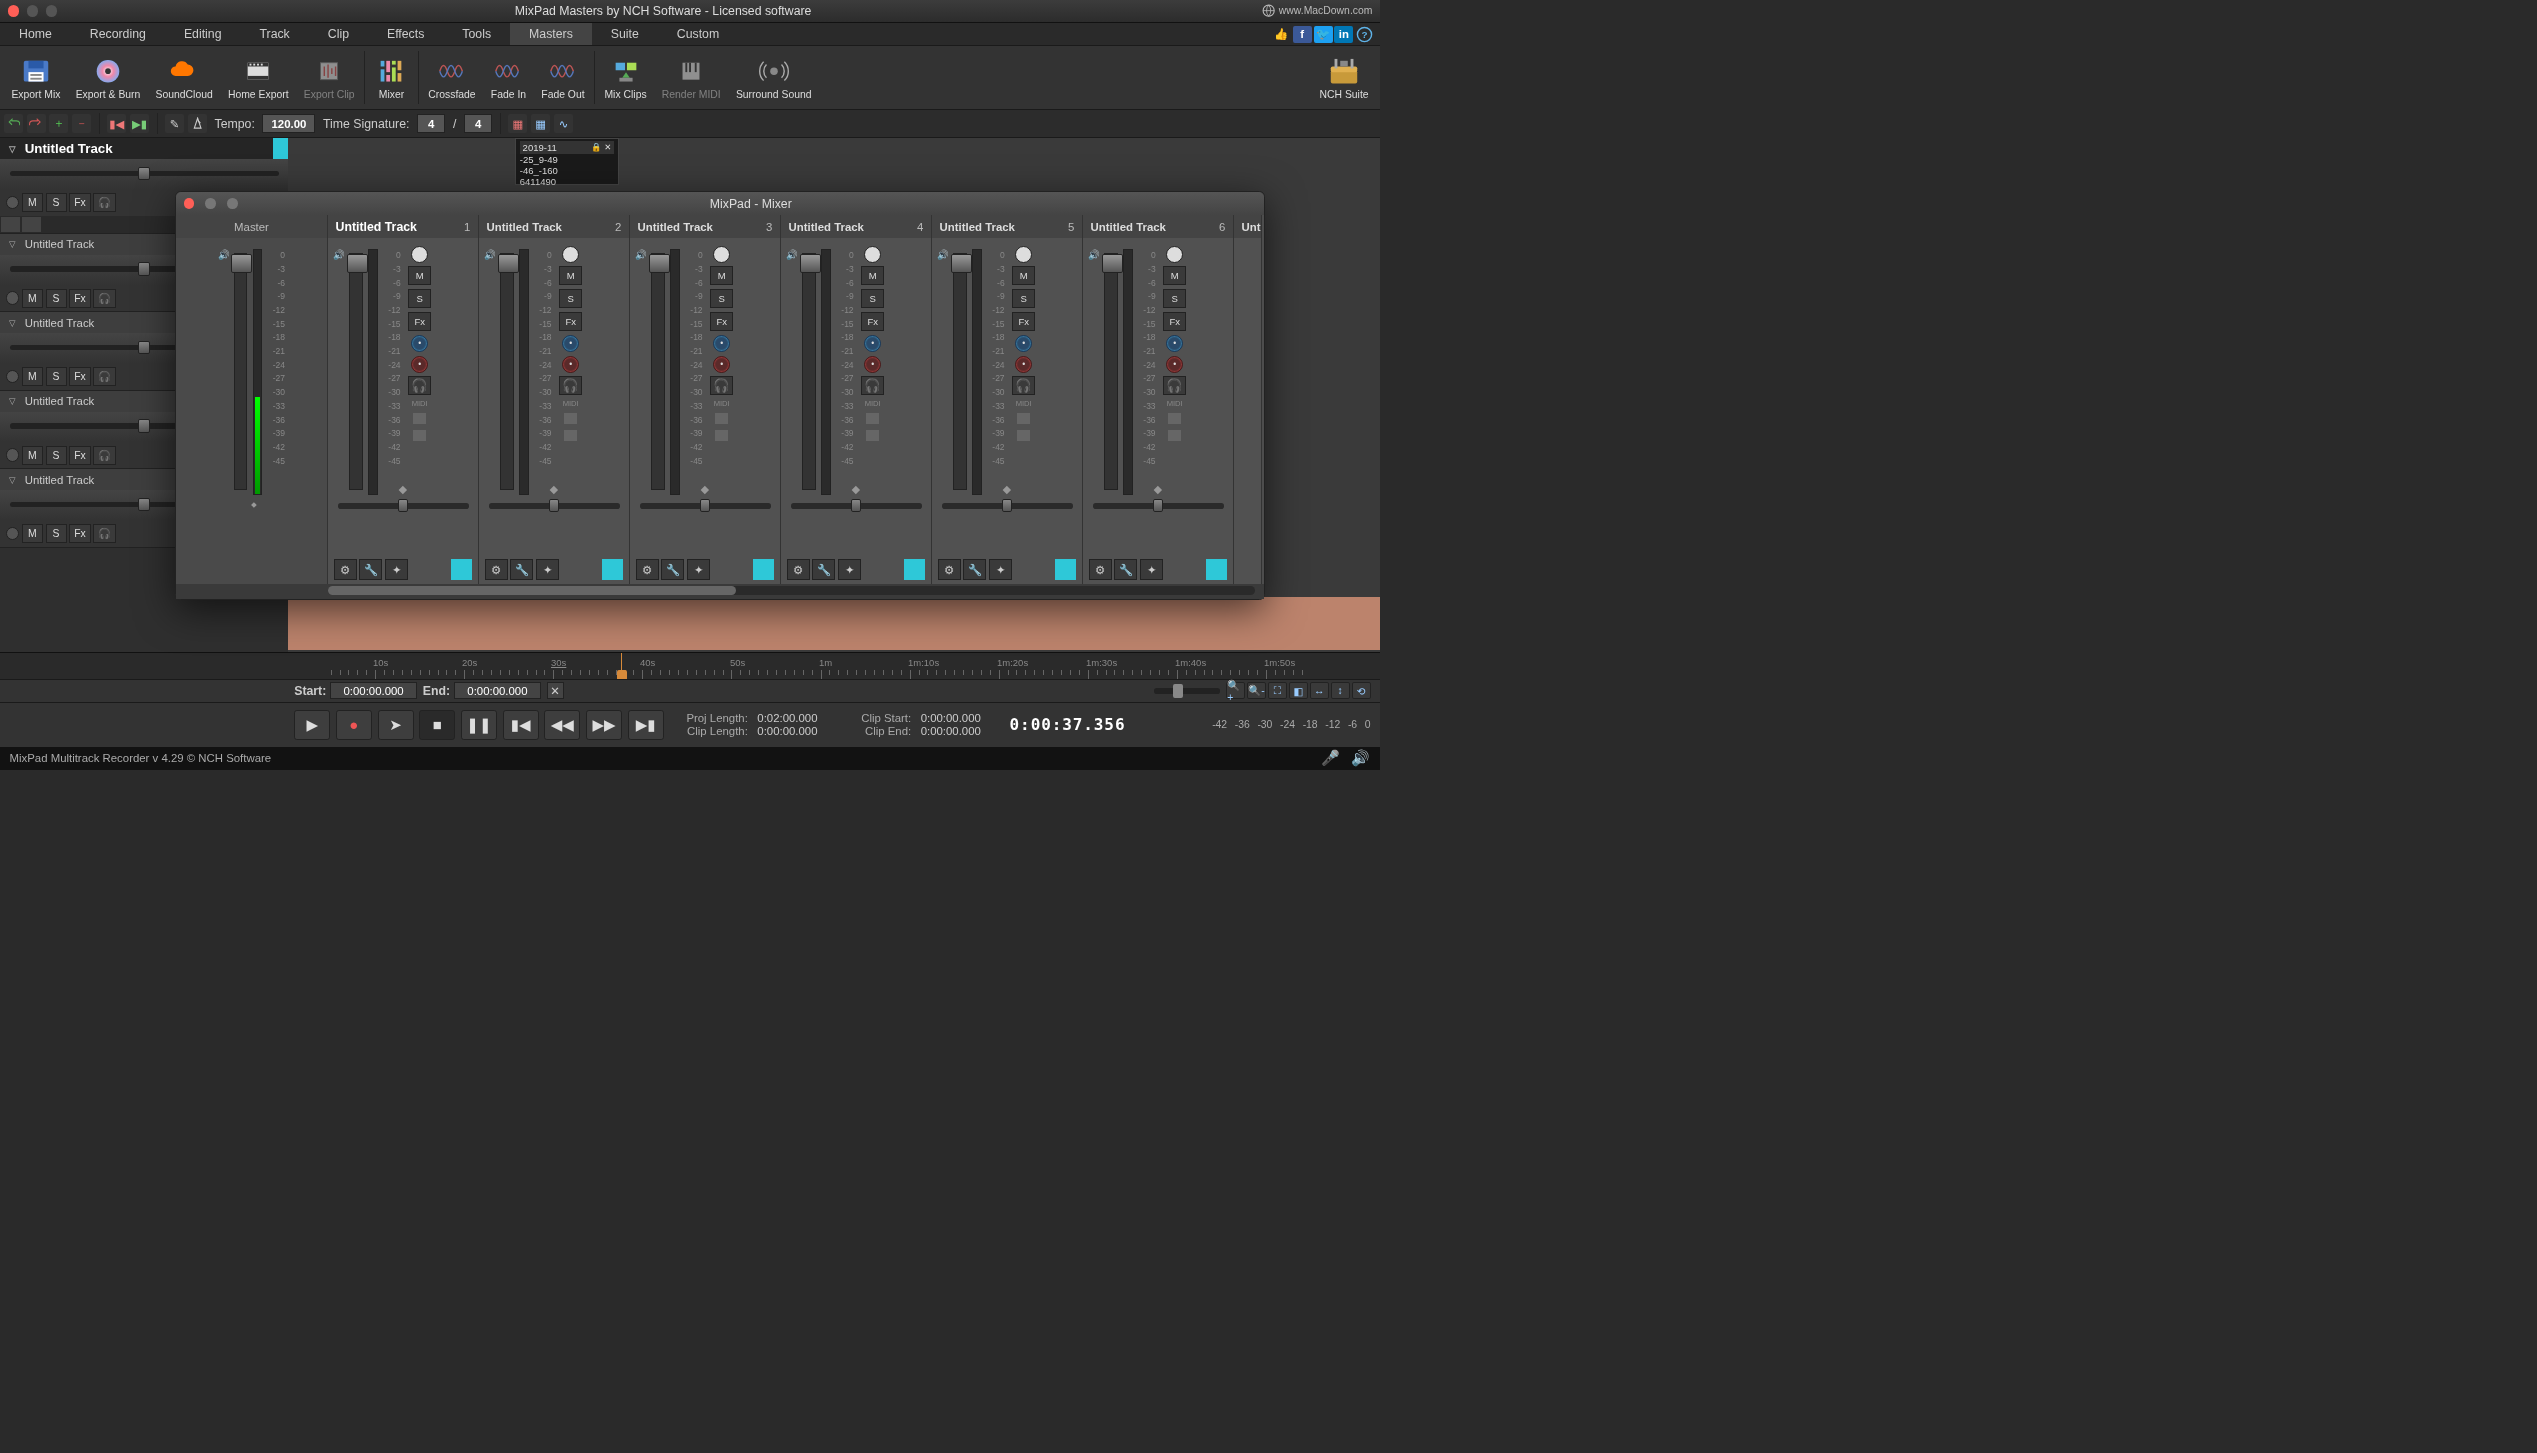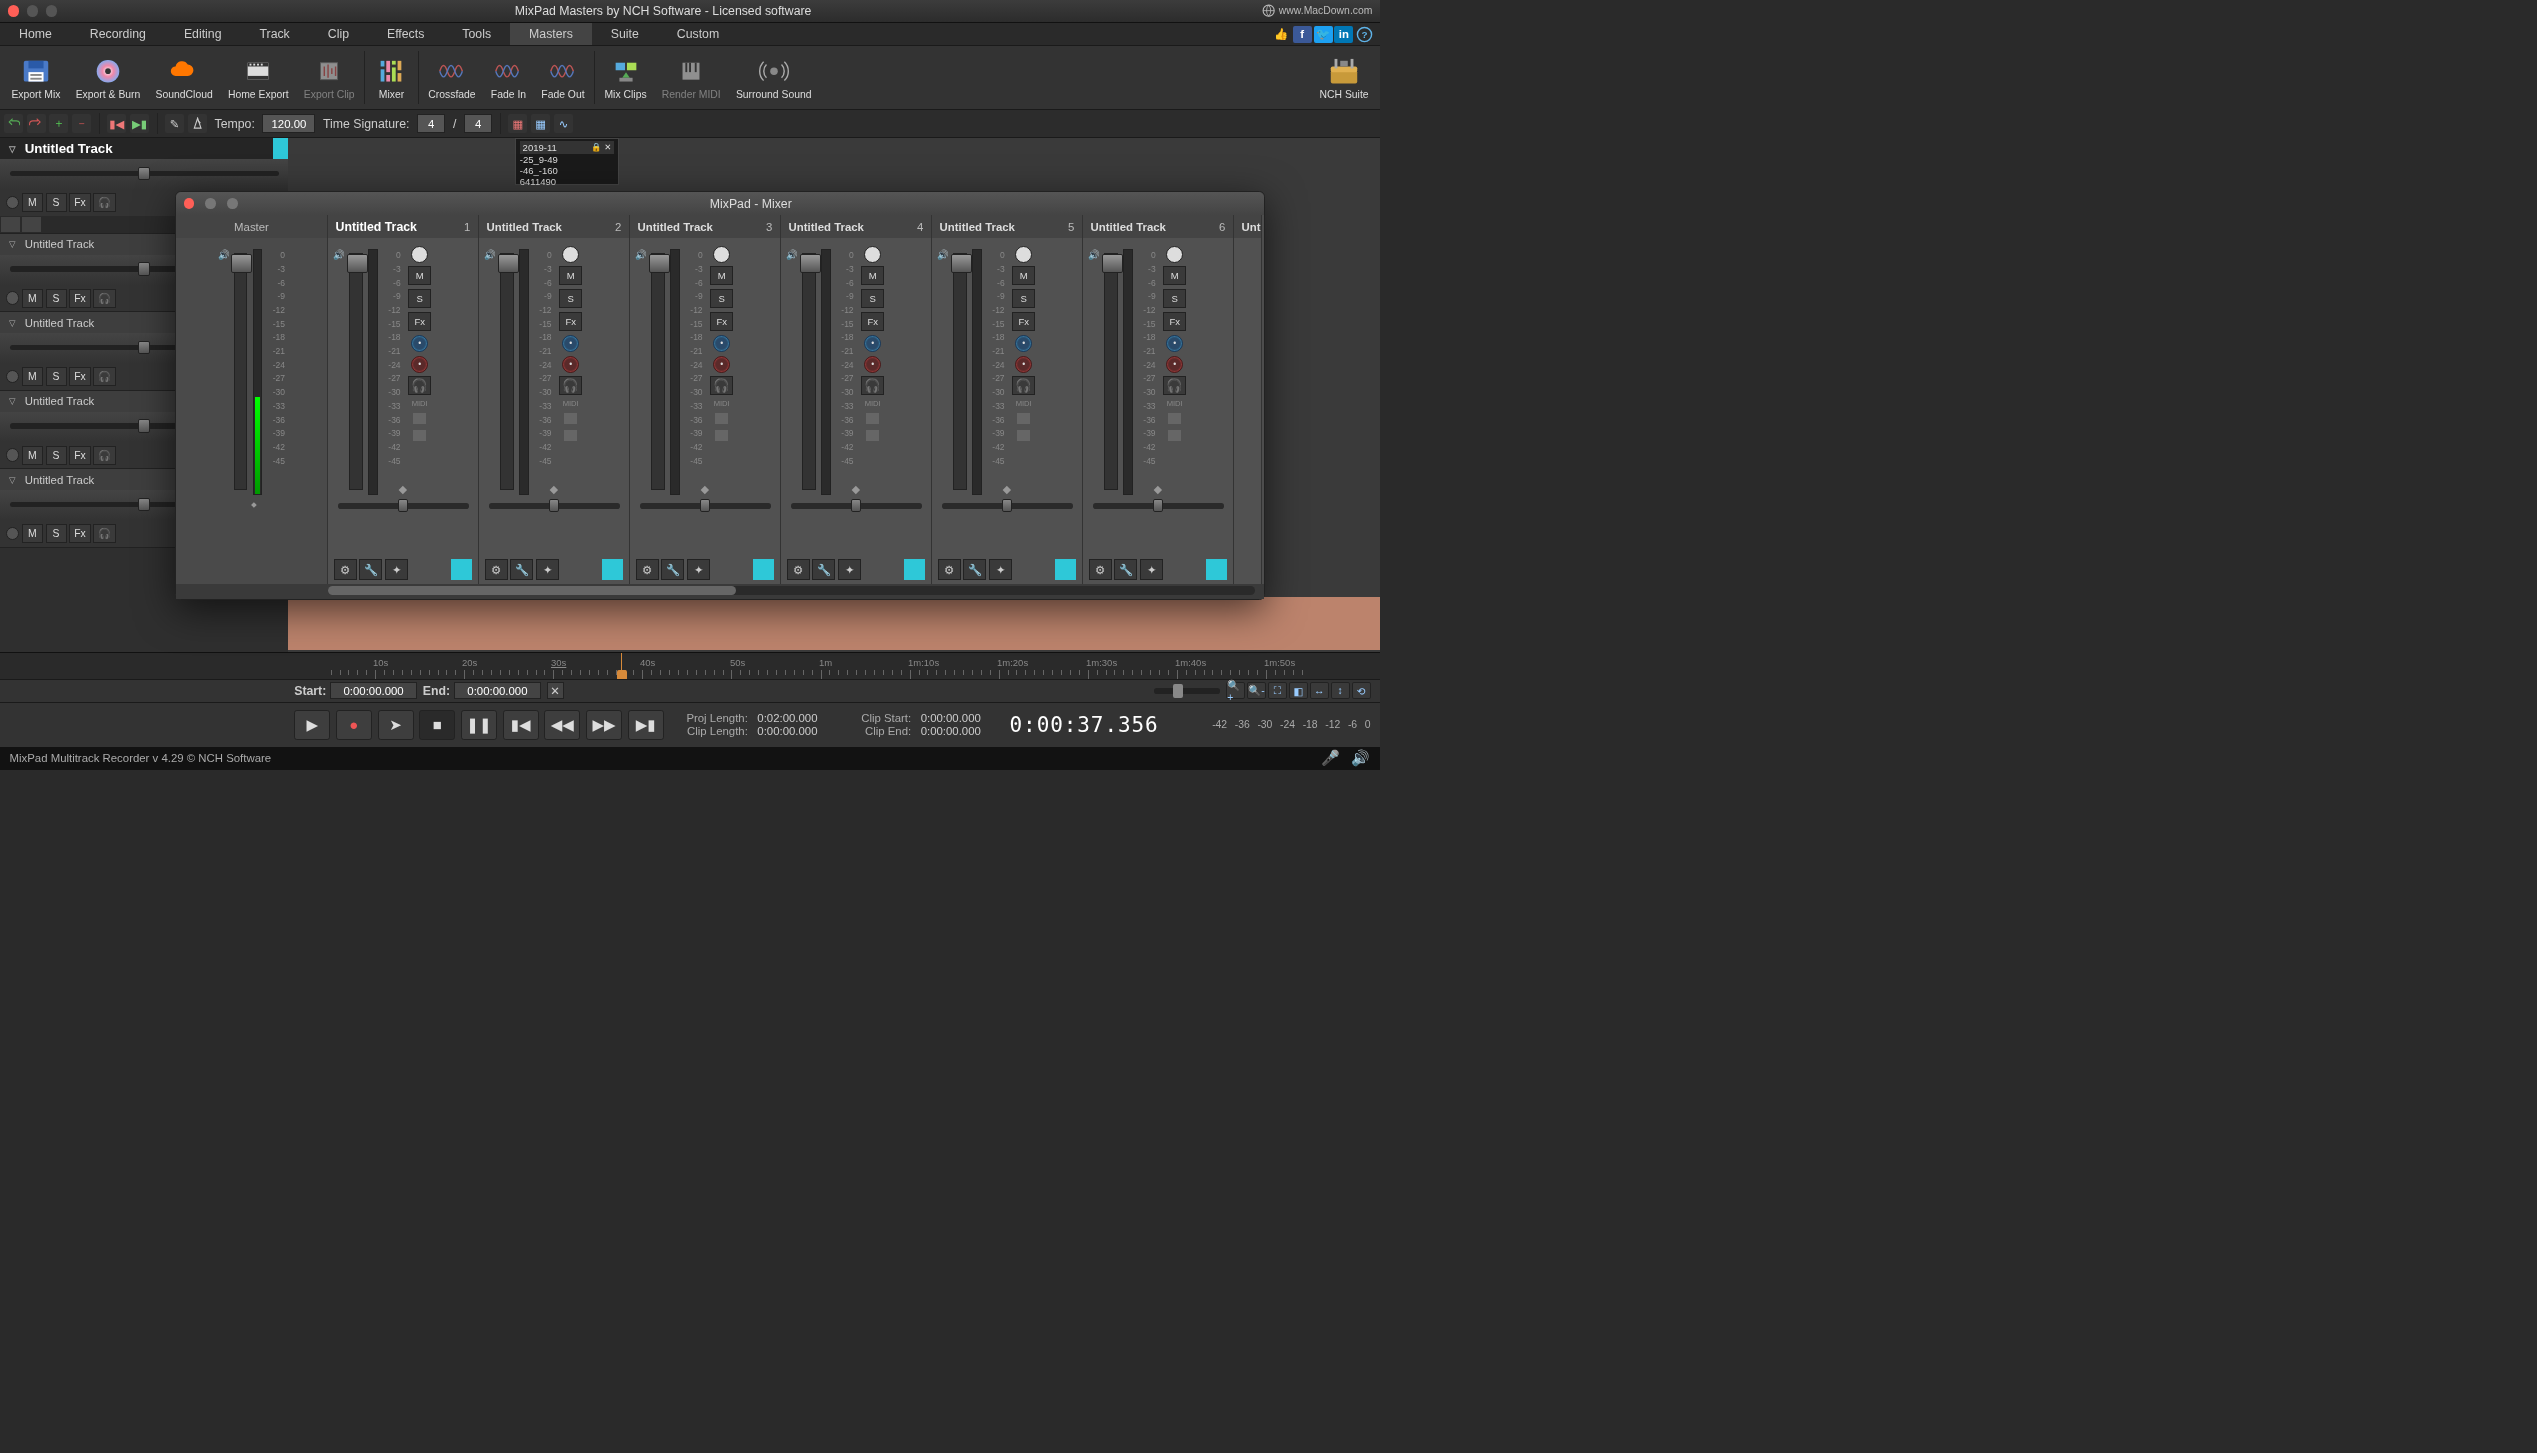--- a/index.html
+++ b/index.html
@@ -33,7 +33,7 @@
 .sec-toolbar { height: 28.4px; background: #2c2c2c; display: flex; align-items: center; border-bottom: 0.9px solid #1a1a1a; padding: 0 3.8px; gap: 3.8px; }
 .mini-btn { width: 19px; height: 19px; display: flex; align-items: center; justify-content: center; background: #333; cursor: pointer; font-size: 11.4px; border-radius: 1.9px; }
 .sec-label { font-size: 12.3px; color: #ccc; margin: 0 3.8px; }
-.sec-input { background: #555; border: 0.9px solid #222; color: #fff; padding: 1.9px 5.7px; width: 53px; font-size: 11.4px; text-align: center; height: 19px; }
+.sec-input { background: #555; border: 0.9px solid #222; color: #fff; padding: 1.9px 5.7px; width: 53px; font-size: 11.4px; text-align: center; height: 19px; font-weight: bold; }
 .sec-input.sm { width: 28.4px; }
 .sec-sep { width: 0.9px; height: 21px; background: #222; margin: 0 3.8px; }
 

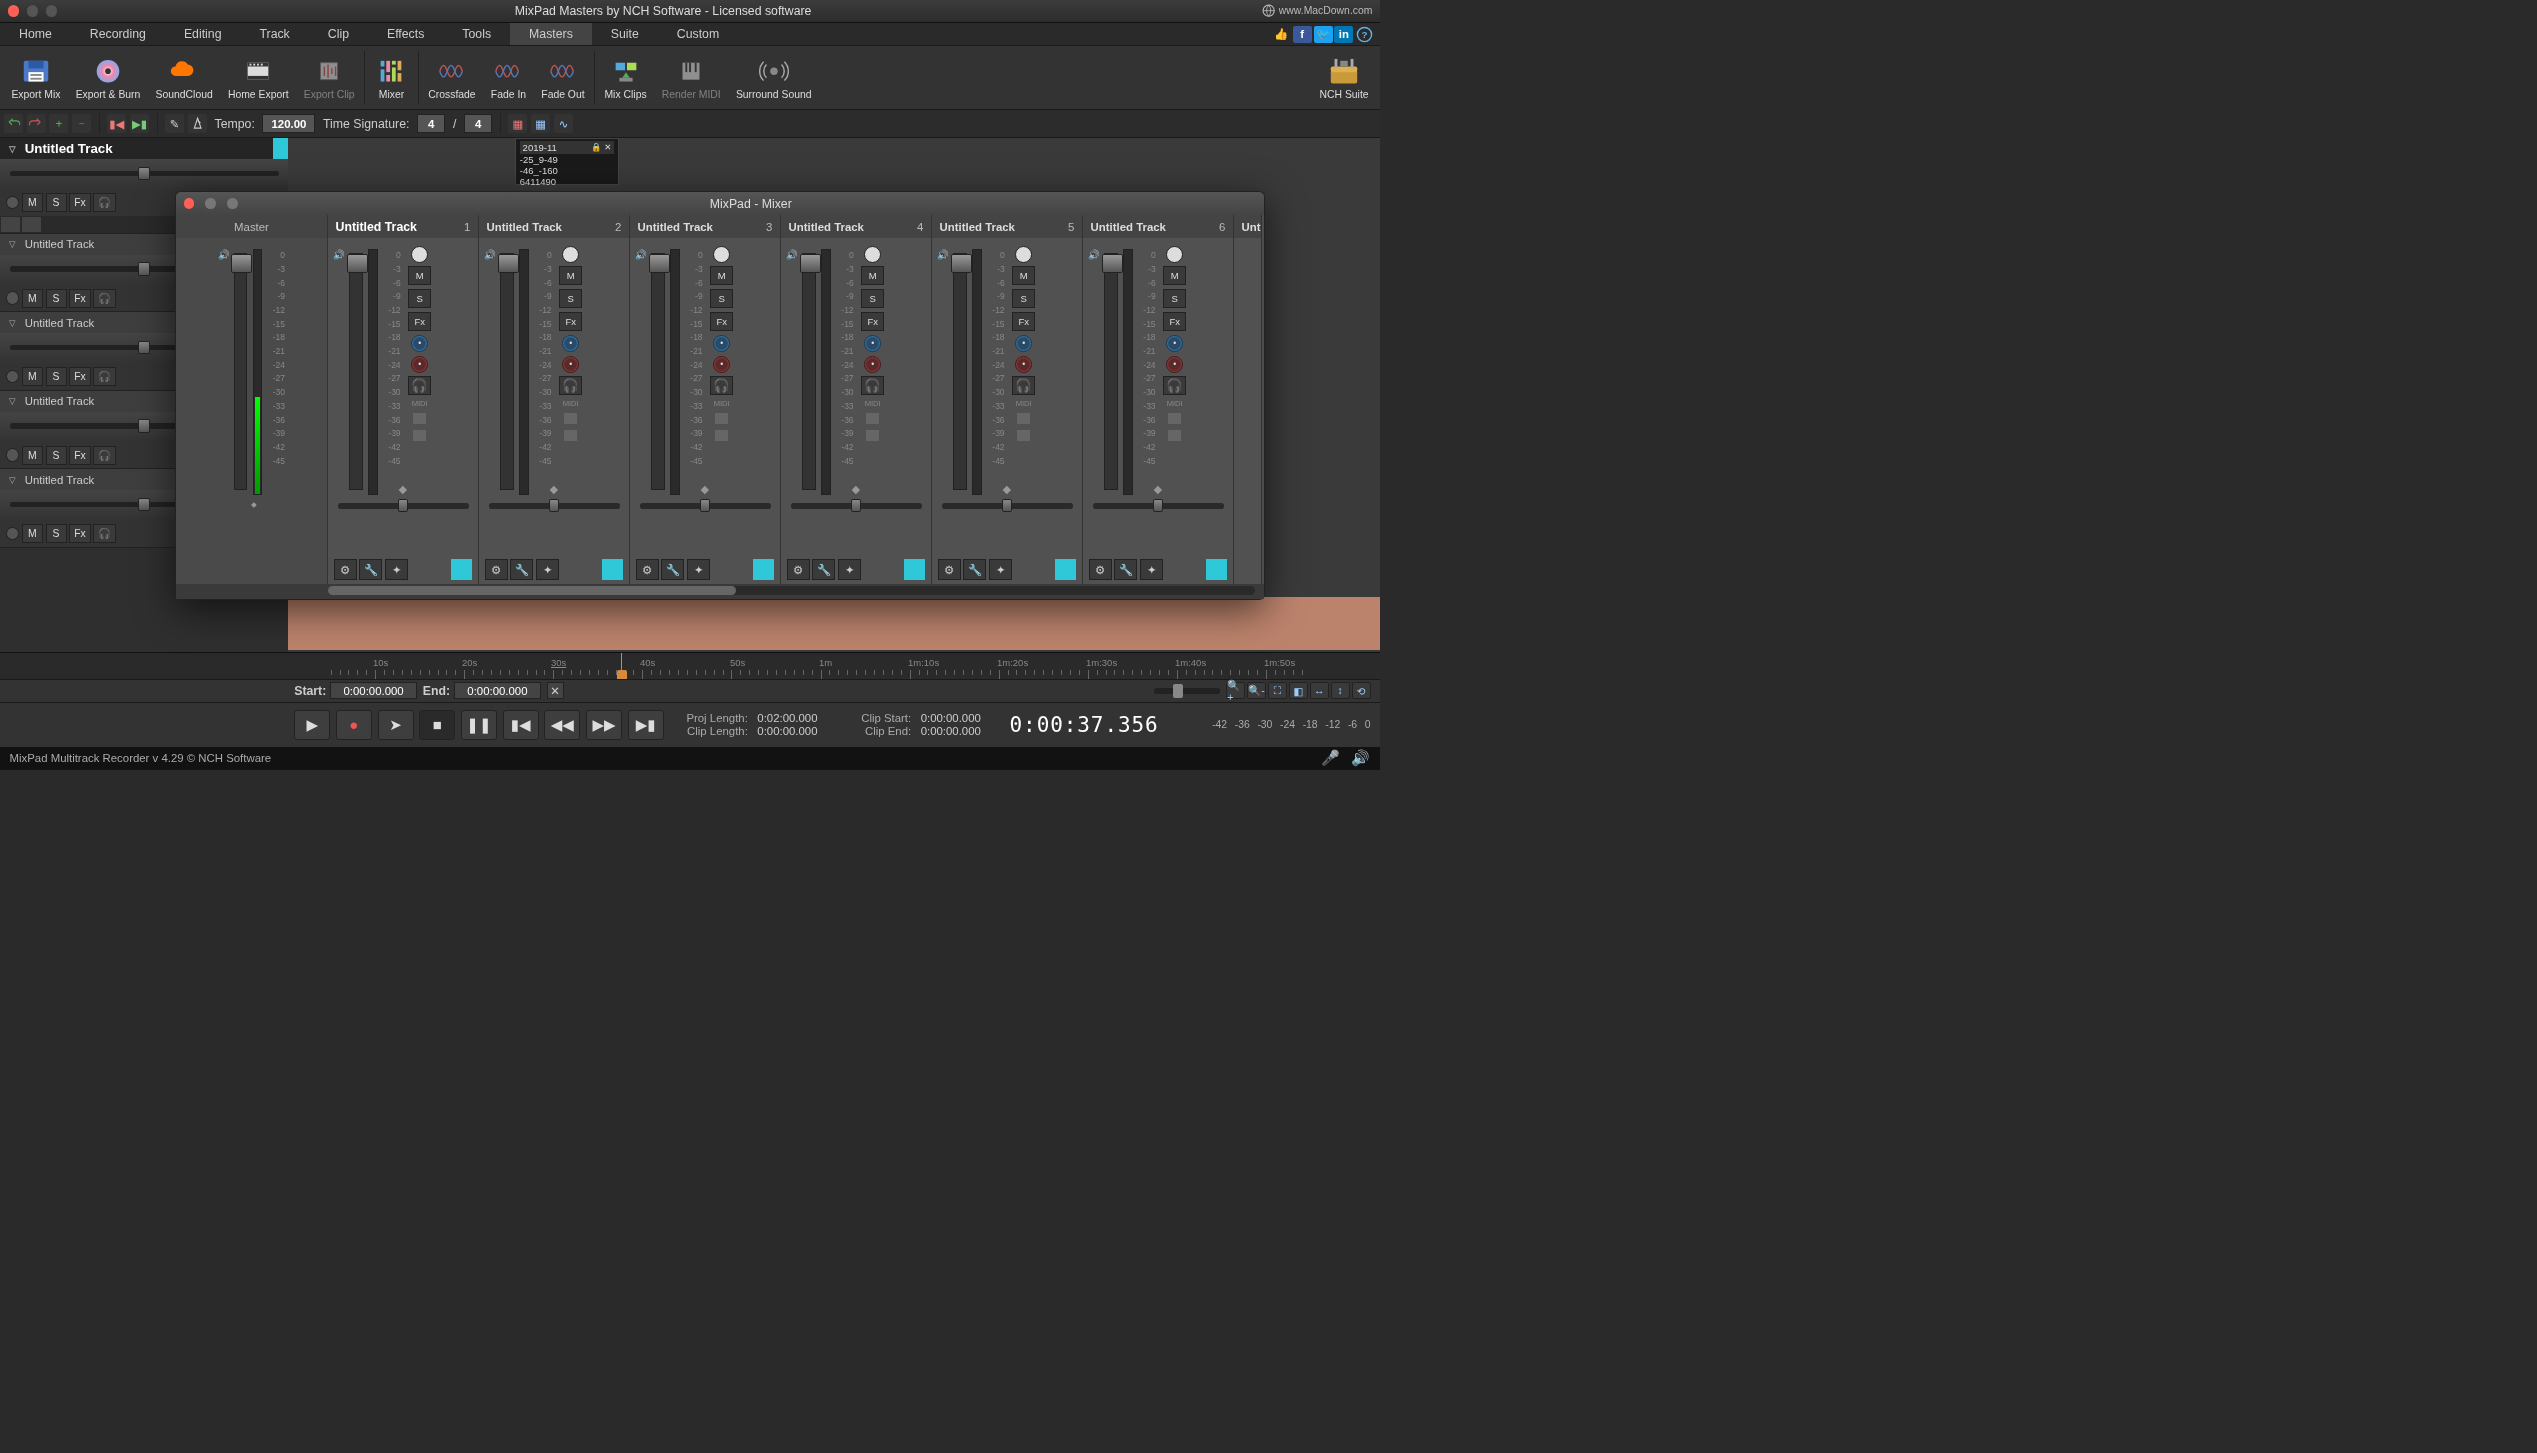--- a/index.html
+++ b/index.html
@@ -118,7 +118,7 @@
 .trans-btn.rec { color: #e55; }
 .info-block { display: grid; grid-template-columns: auto auto; gap: 0.9px 9.5px; font-size: 11.4px; color: #ccc; margin-left: 17px; }
 .info-label { text-align: right; color: #aaa; }
-.big-time { font-size: 21px; color: #fff; font-family: monospace; margin: 0 23px; letter-spacing: 0.9px; }
+.big-time { font-size: 16px; color: #fff; font-family: monospace; margin: 0 23px; letter-spacing: 0.9px; font-weight: bold; }
 .db-bar { display: flex; gap: 7.6px; font-size: 10.4px; color: #aaa; margin-left: auto; }
 
 .statusbar { height: 23px; background: #121212; display: flex; align-items: center; padding: 0 9.5px; font-size: 11.4px; color: #aaa; }

